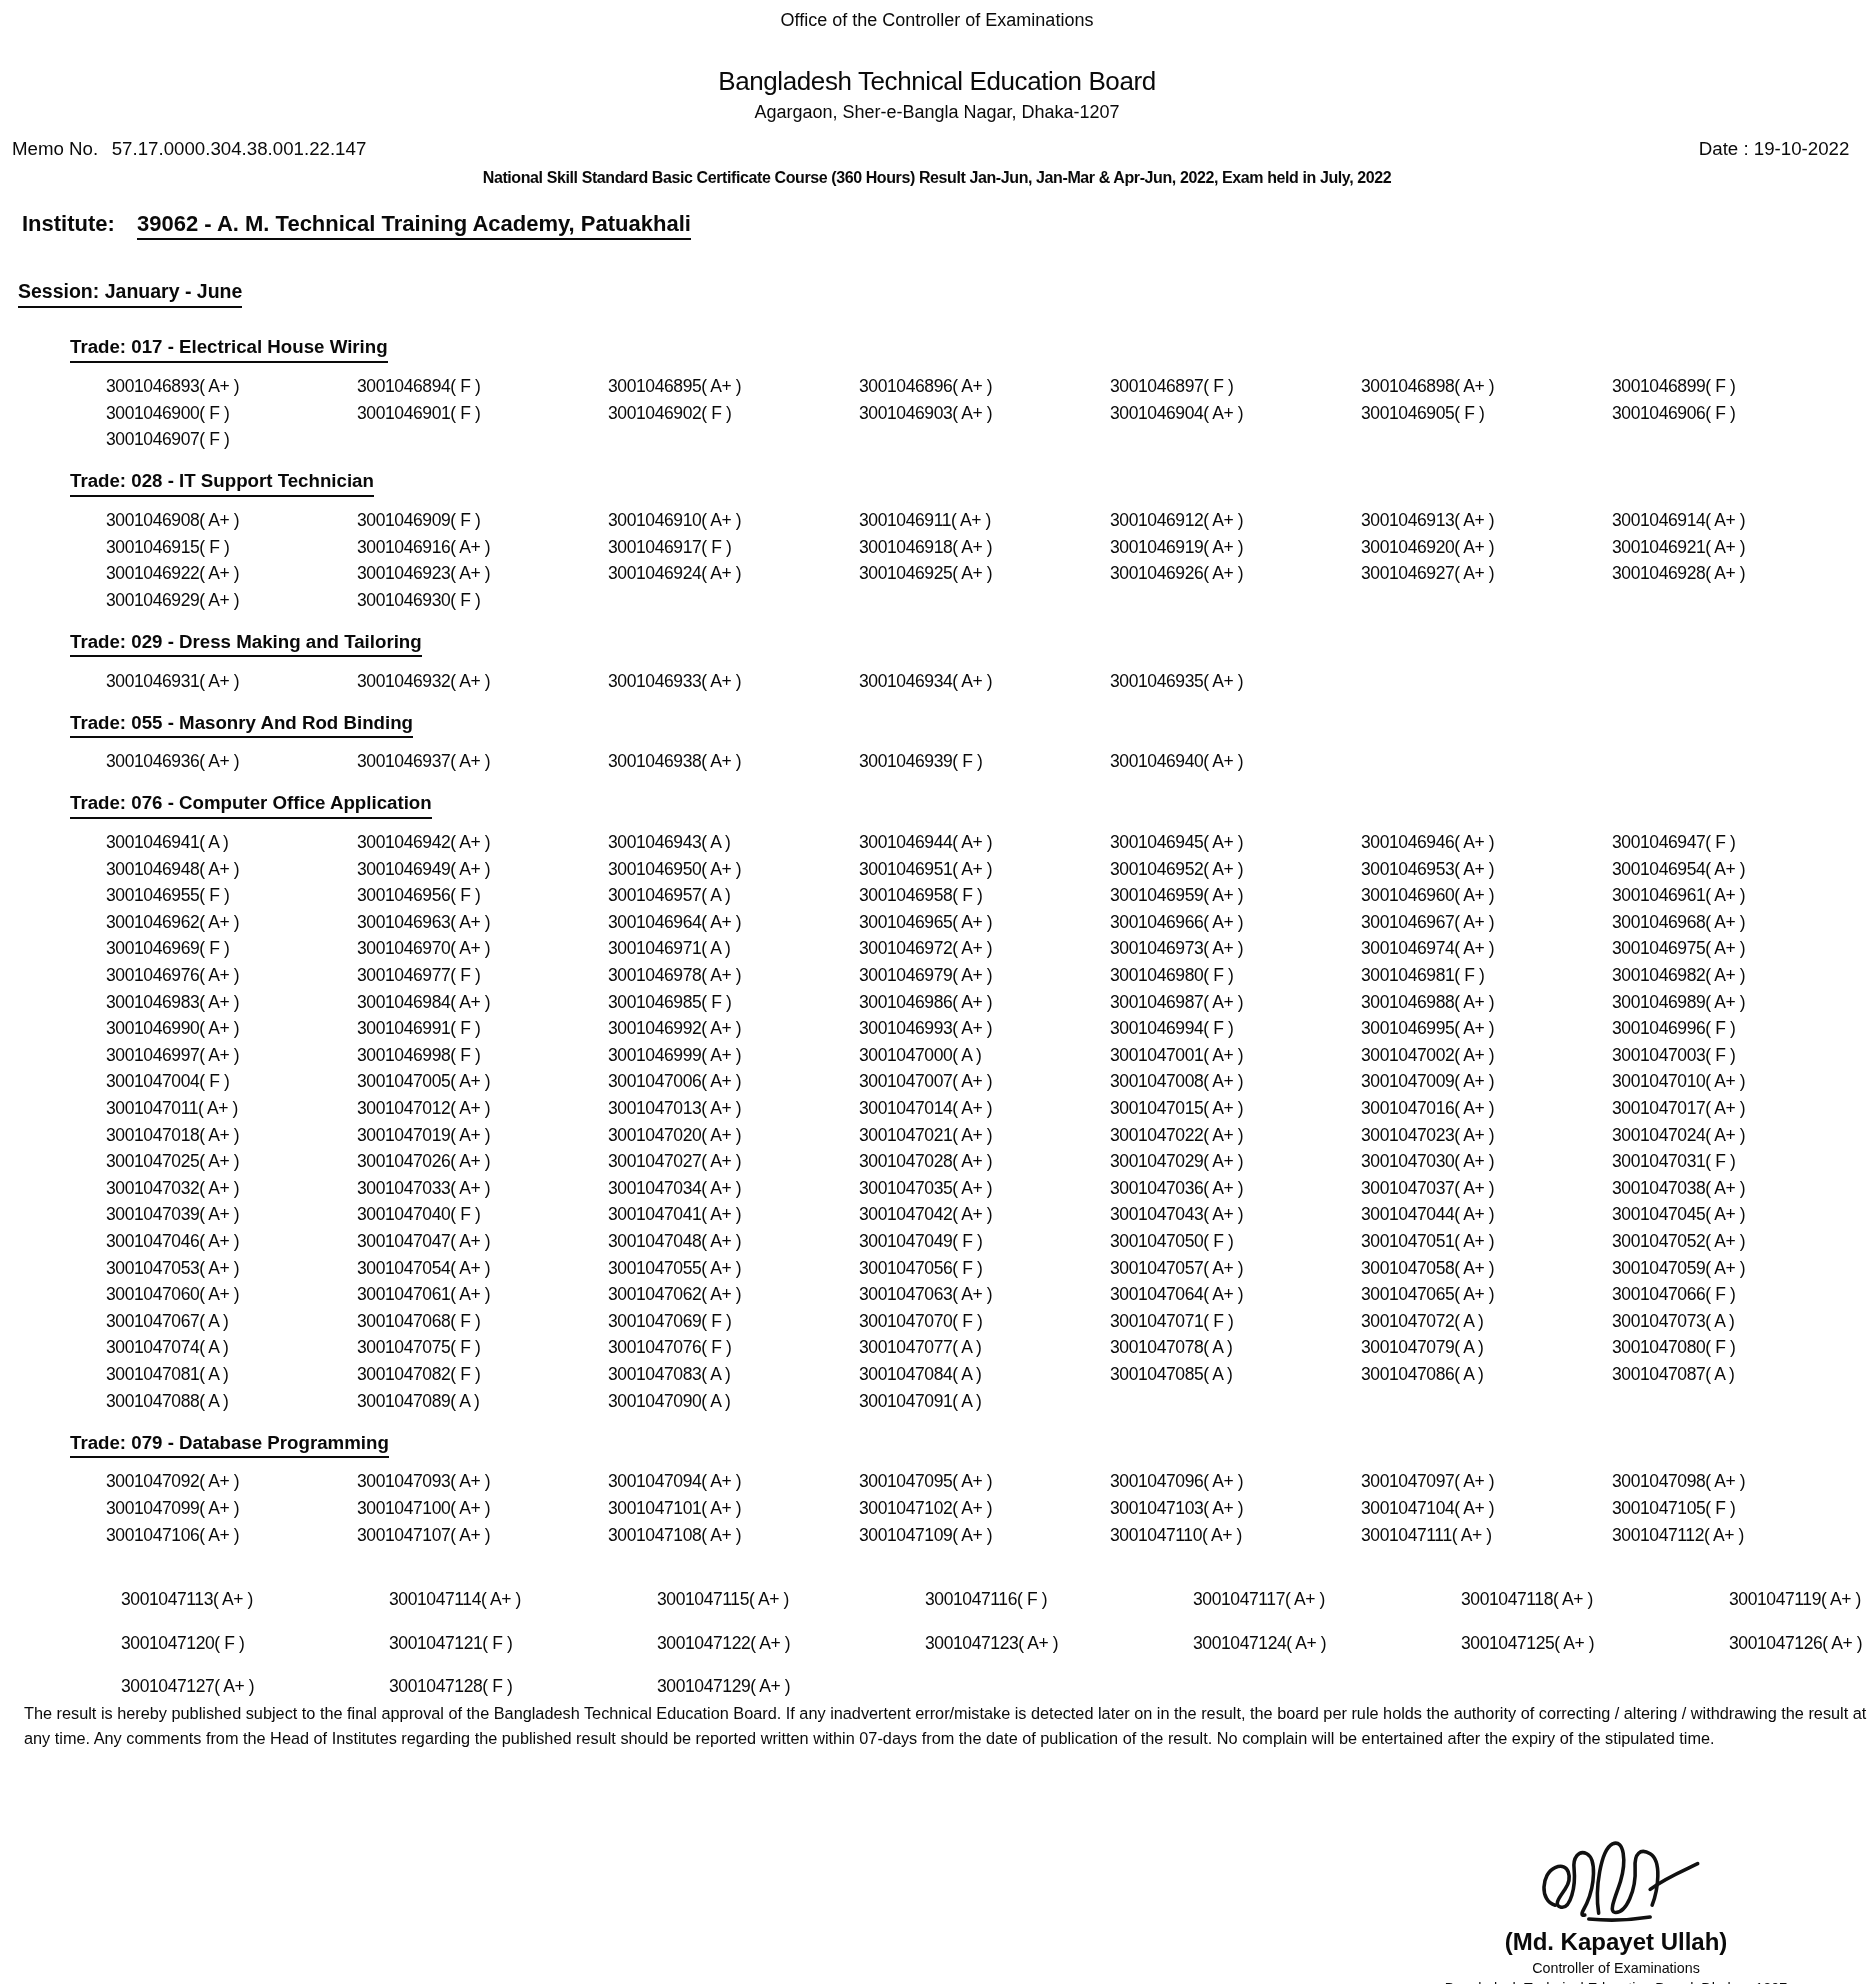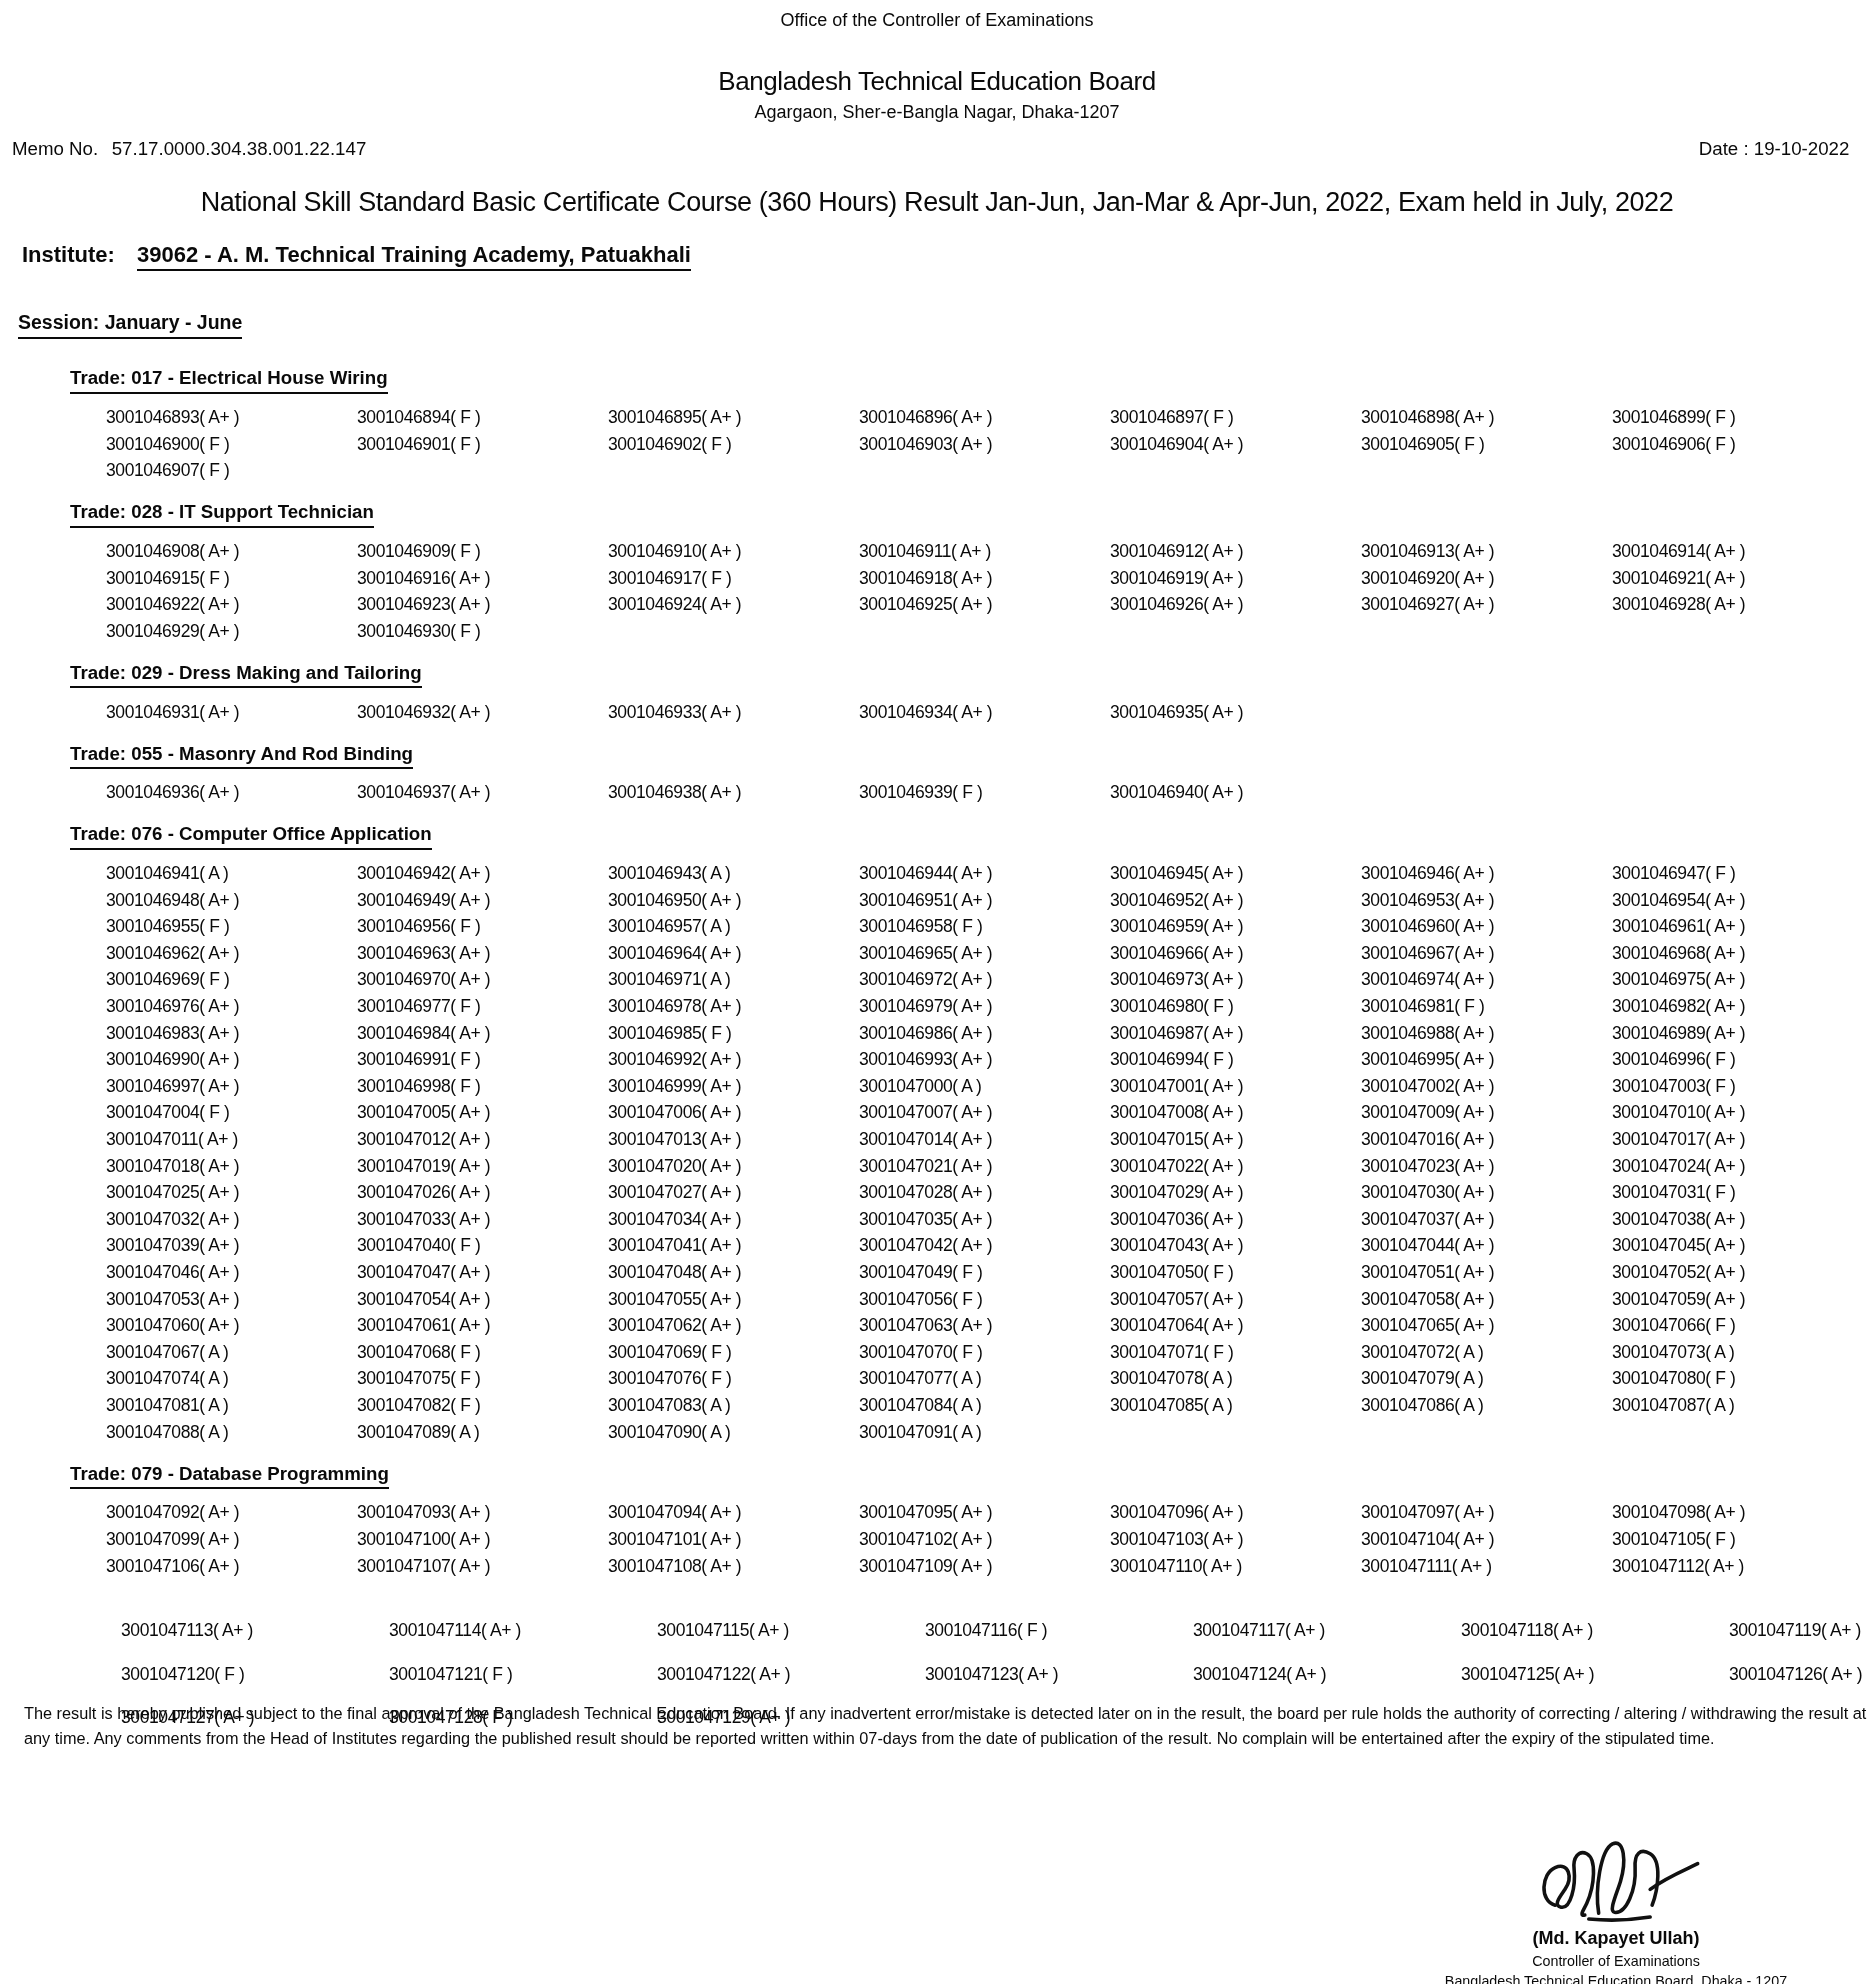--- a/index.html
+++ b/index.html
@@ -14,7 +14,7 @@
   .memo-row{display:flex;justify-content:space-between;margin:15px 24.6px 0 12px;font-size:18.7px;}
   .memo-left .num{margin-left:13.5px;}
 
-  .course-title{margin-top:27px;font-size:27px;font-weight:normal;text-align:center;letter-spacing:-0.4px;}
+  .course-title{margin-top:9px;font-size:16px;font-weight:bold;text-align:center;letter-spacing:-0.4px;}
 
   .institute-line{margin:24px 0 0 22px;font-size:22px;font-weight:bold;}
   .institute-line .name{margin-left:16px;border-bottom:2.4px solid #0a0a0a;padding-bottom:2.4px;}

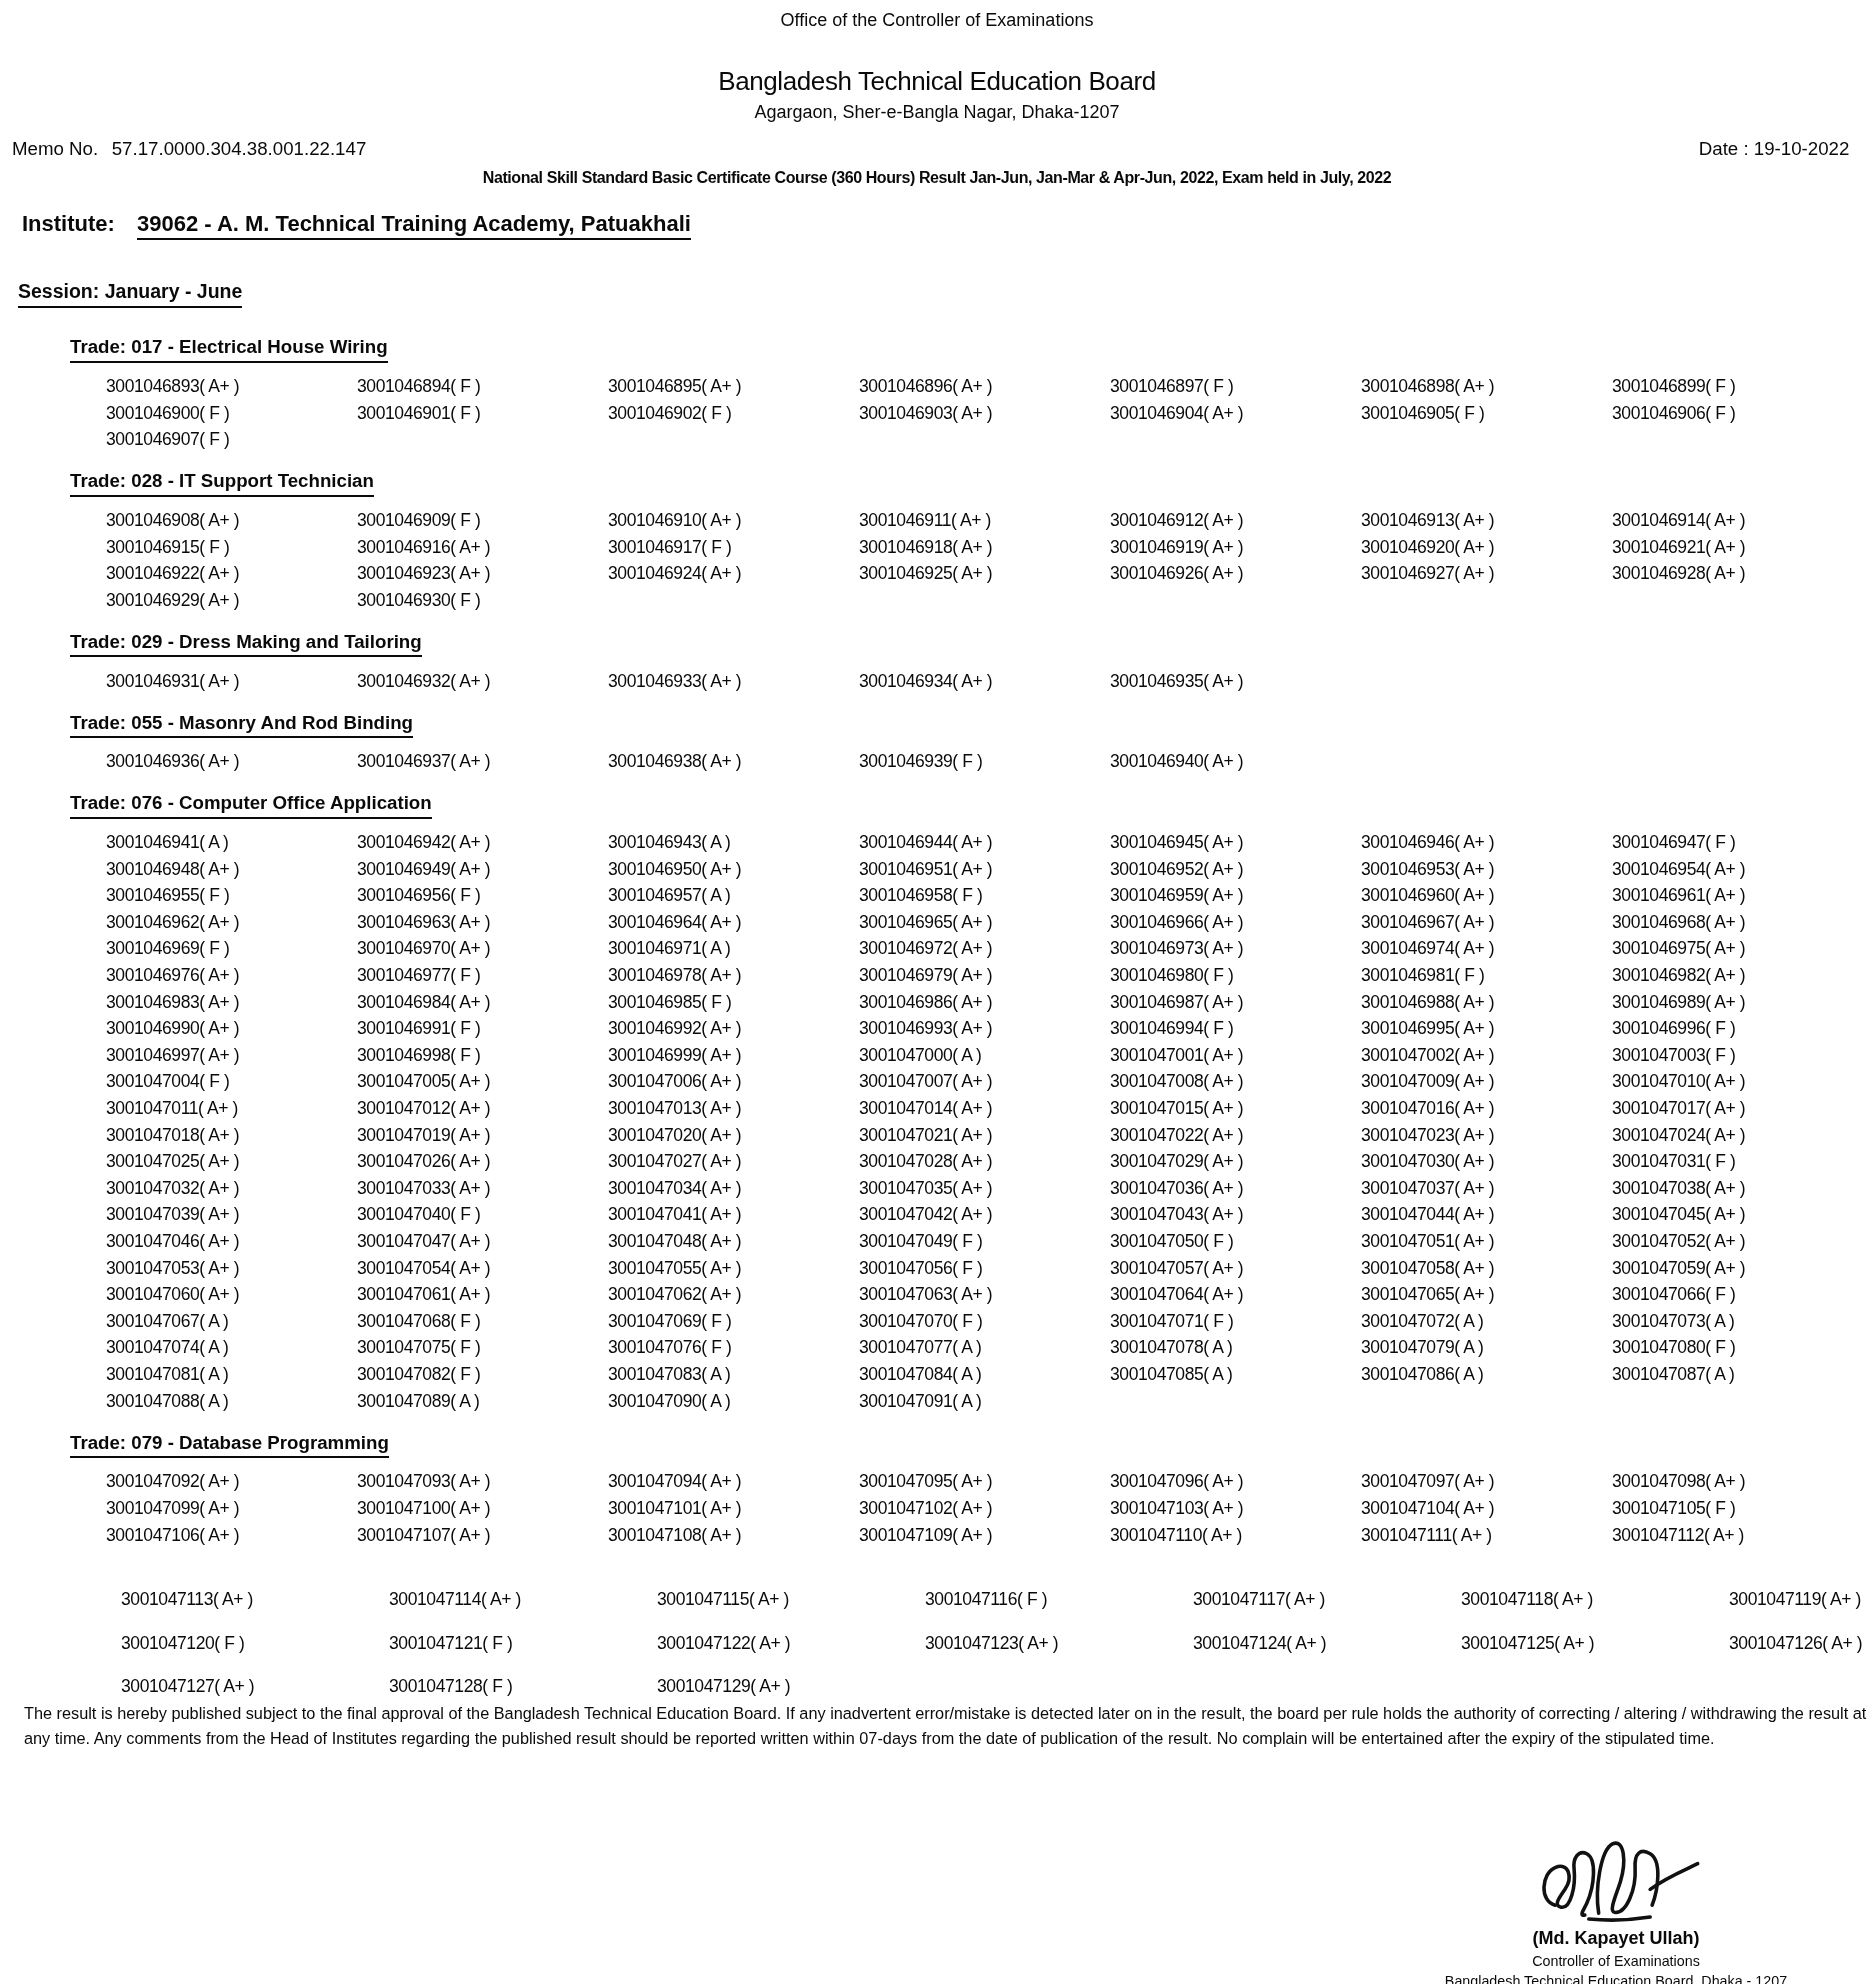--- a/index.html
+++ b/index.html
@@ -32,7 +32,7 @@
   .sig{position:absolute;left:1358px;width:516px;text-align:center;}
   .sig1{top:1826px;}
   .sig .scribble{display:block;margin:0 auto;}
-  .sig .name{font-size:18px;font-weight:bold;margin-top:3.2px;}
+  .sig .name{font-size:24px;font-weight:bold;margin-top:3.2px;}
   .sig .line{font-size:14.3px;margin-top:4px;}
 </style>
 </head>

